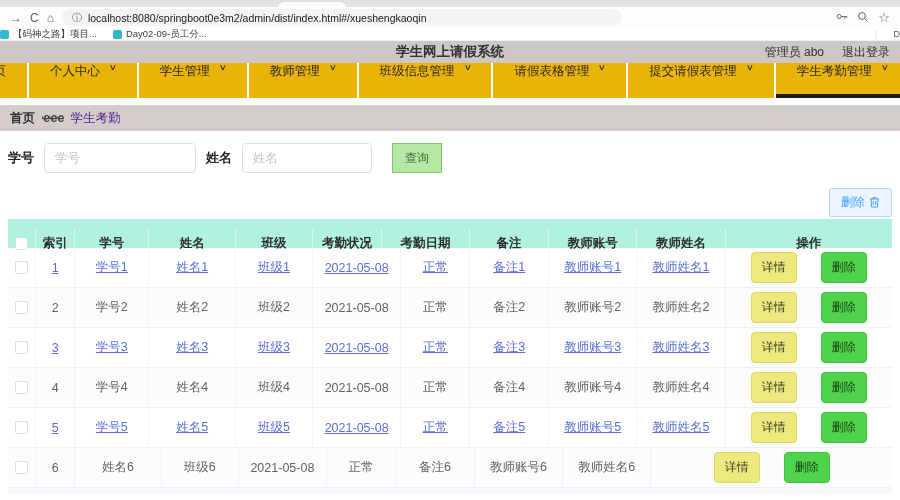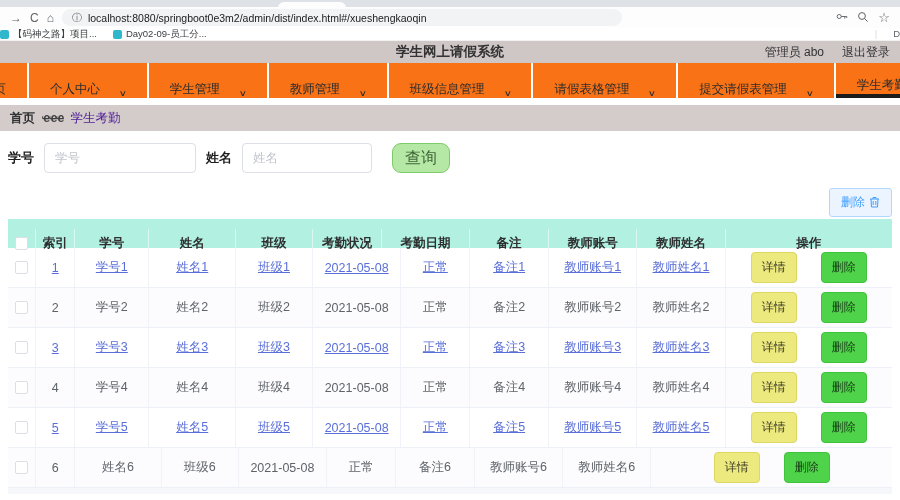--- a/index.html
+++ b/index.html
@@ -28,7 +28,7 @@
 
   
   .nav { height:35px; background:#fff; display:flex; gap:2px; overflow:hidden; }
-  .nav-item { background:#f97316; color:#2b2b2b; font-size:12.5px; display:flex; align-items:flex-end; gap:20px; padding:0 21px; white-space:nowrap; cursor:pointer; }
+  .nav-item { background:#eab308; color:#2b2b2b; font-size:12.5px; display:flex; align-items:flex-start; gap:10px; padding:0 21px; white-space:nowrap; cursor:pointer; }
   .nav-item:first-child { margin-left:-40px; }
   .nav-item.active { border-bottom:4px solid #1b1b1b; }
   .caret { font-size:8px; color:#2b2b2b; transform:scaleX(1.4); }

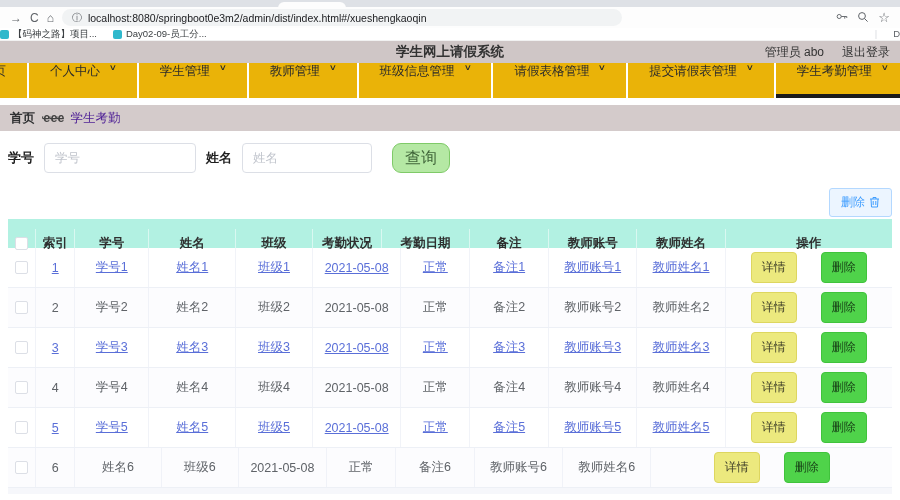--- a/index.html
+++ b/index.html
@@ -48,7 +48,7 @@
   .forminput::placeholder { color:#c0c4cc; }
   .inp-xuehao { width:152px; }
   .inp-xingming { width:130px; margin-right:10px; }
-  .btn-query { height:30px; padding:0 12px; background:#b5e8a4; border:1px solid #7fca68; border-radius:9px; font-size:16px; color:#41663a; cursor:pointer; font-family:inherit; }
+  .btn-query { height:30px; padding:0 12px; background:#b5e8a4; border:1px solid #7fca68; border-radius:0; font-size:12px; color:#41663a; cursor:pointer; font-family:inherit; }
 
   
   .content { background:#fff; }

